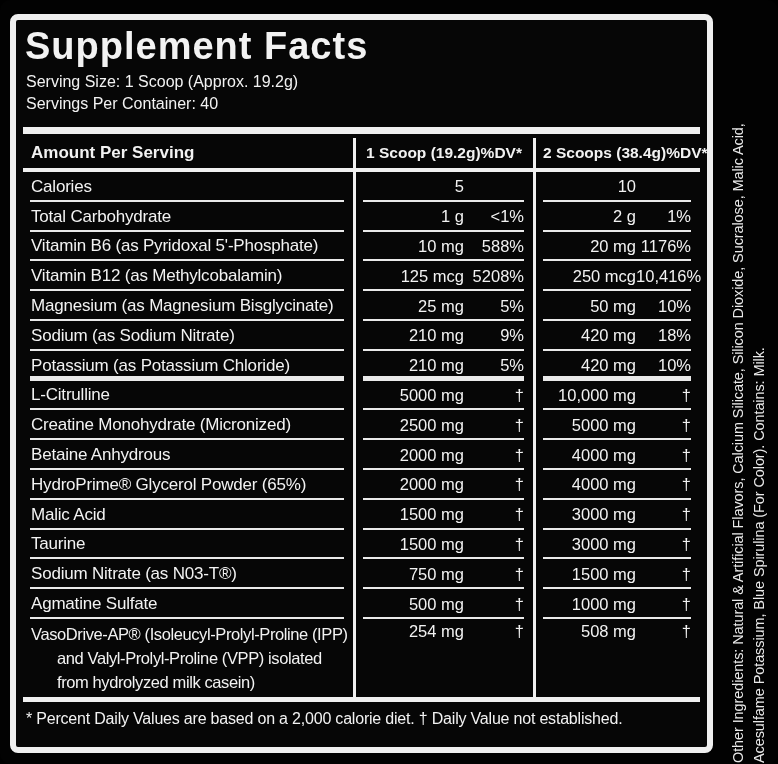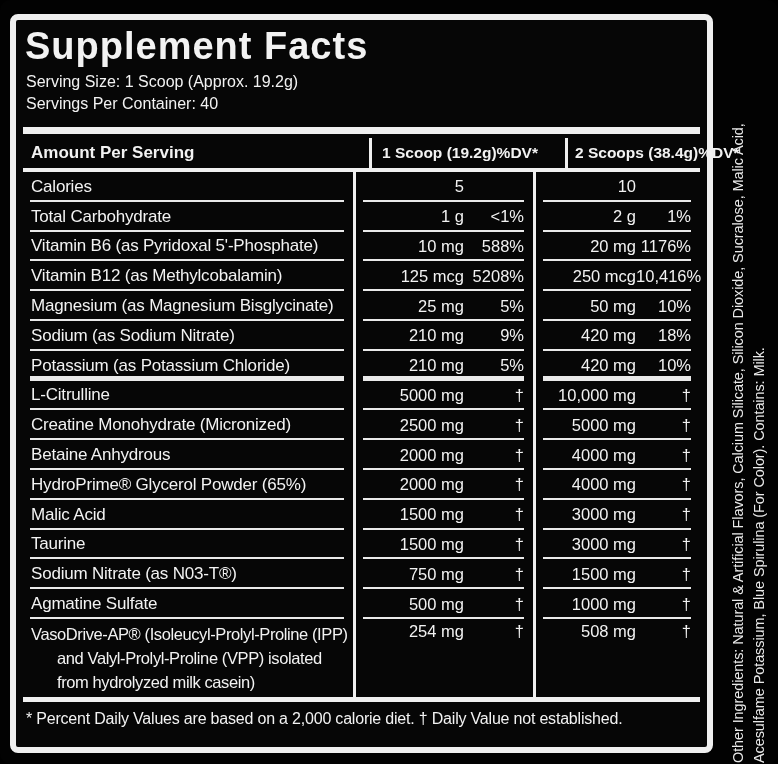--- a/index.html
+++ b/index.html
@@ -24,7 +24,7 @@
   .facts-table { margin-top:4px; }
   .hdr-row {
     display:flex; align-items:center; height:30px;
-    border-bottom:4px solid #efefef; font-weight:bold;gap:16px;
+    border-bottom:4px solid #efefef; font-weight:bold;
   }
   .col-name  { flex:0 0 330px; box-sizing:border-box; }
   .col-c1    { flex:0 0 180px; box-sizing:border-box; border-left:3px solid #efefef; }

